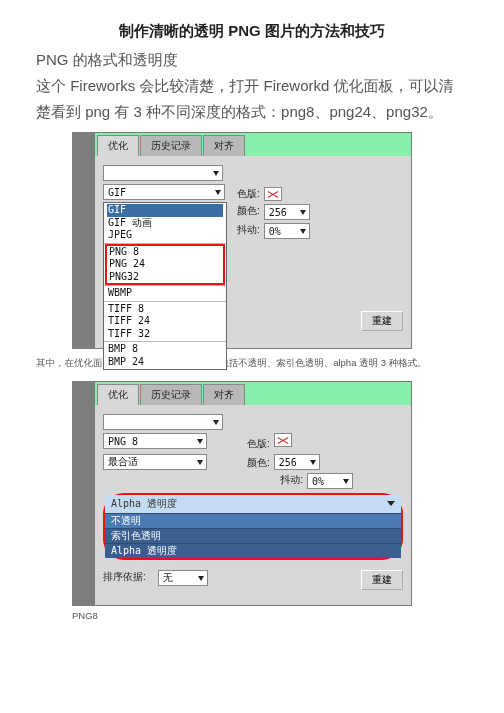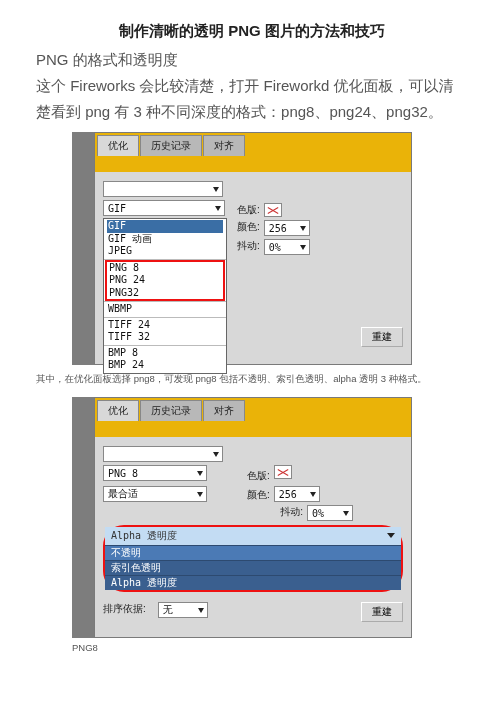--- a/index.html
+++ b/index.html
@@ -14,7 +14,7 @@
 
   
   .panel { display:inline-block; background:#9b9b9b; border:1px solid #7a7a7a; }
-  .tabs { display:flex; background:#eab308; padding:2px 2px 16px 2px; font-size:10px; }
+  .tabs { display:flex; background:#86efac; padding:2px 2px 0 2px; font-size:10px; }
   .tab { padding:3px 10px; color:#222; border:1px solid #888; border-bottom:none; background:#b8b8b8; margin-right:1px; }
   .tab.active { background:#d8d8d8; }
   .panel-body { background:#d8d8d8; padding:6px 8px 10px 8px; }

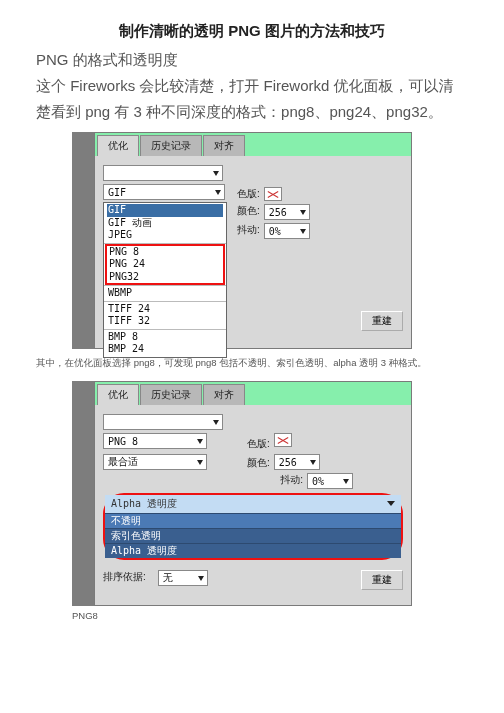--- a/index.html
+++ b/index.html
@@ -83,6 +83,7 @@
                 <hr>
                 <div>WBMP</div>
                 <hr>
+                <div>TIFF 8</div>
                 <div>TIFF 24</div>
                 <div>TIFF 32</div>
                 <hr>

